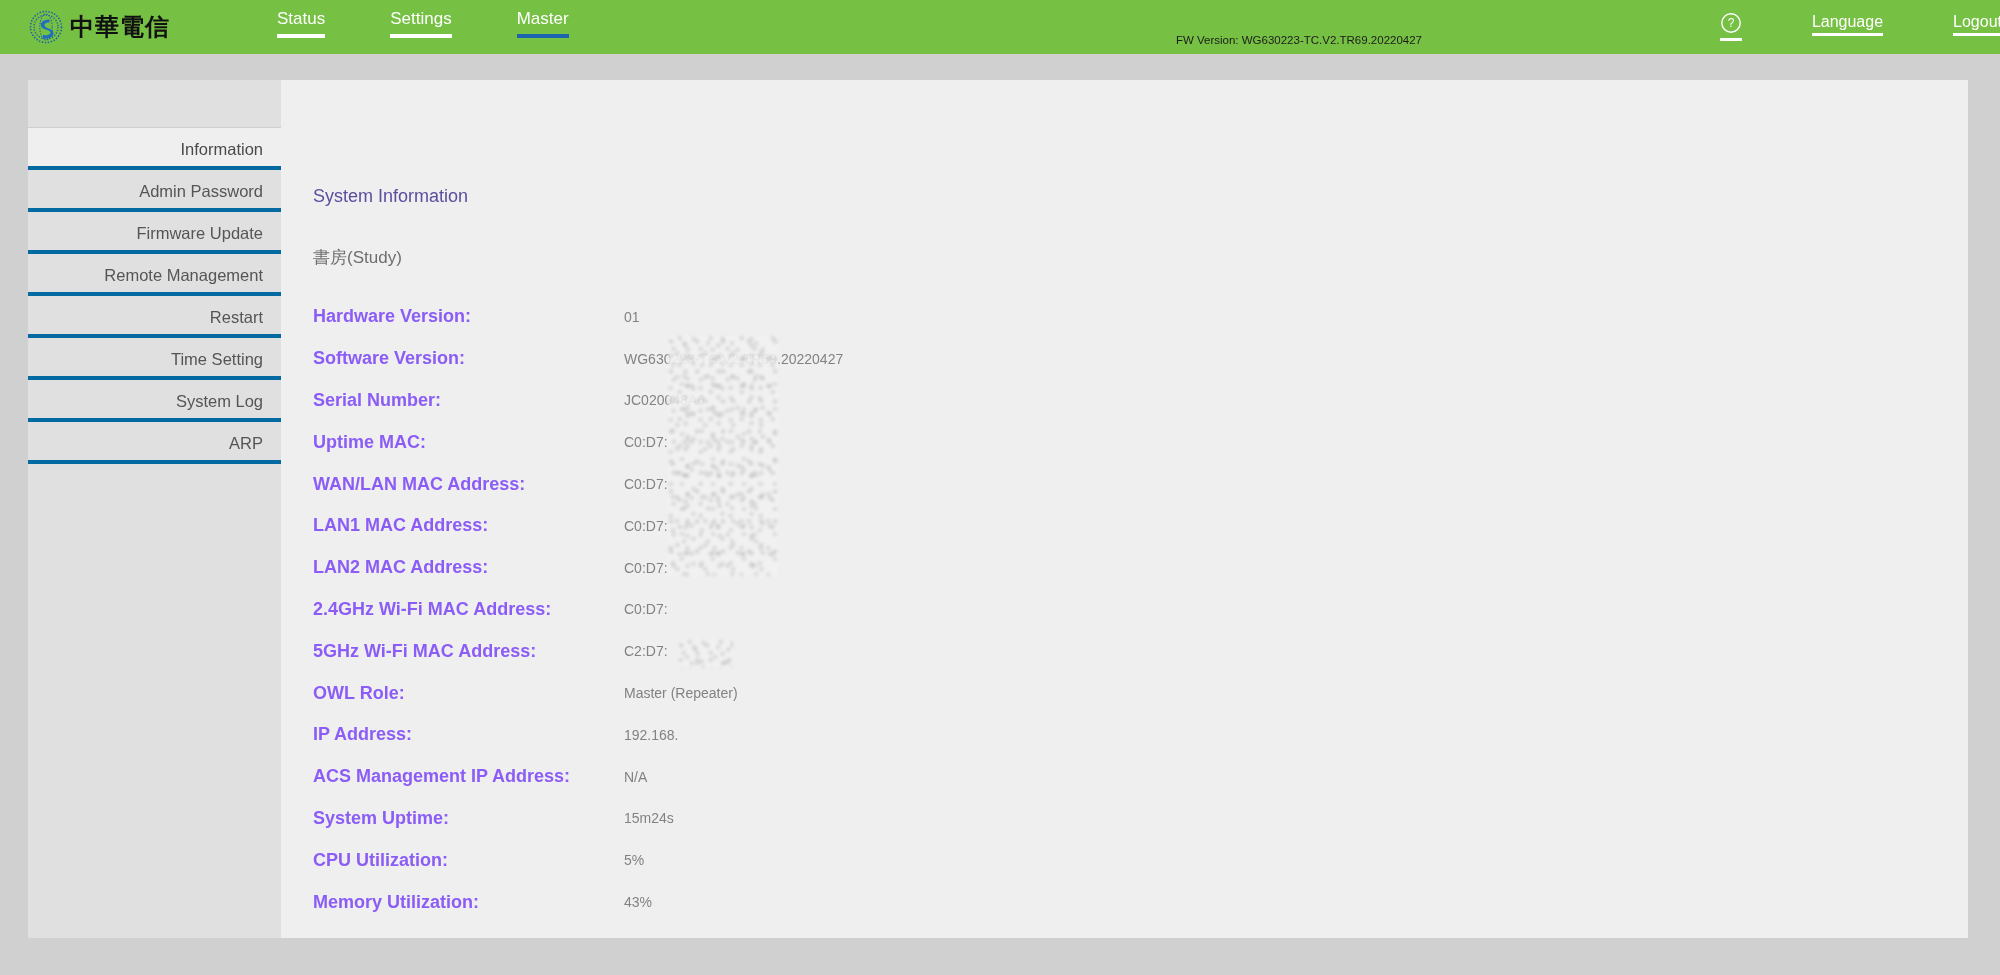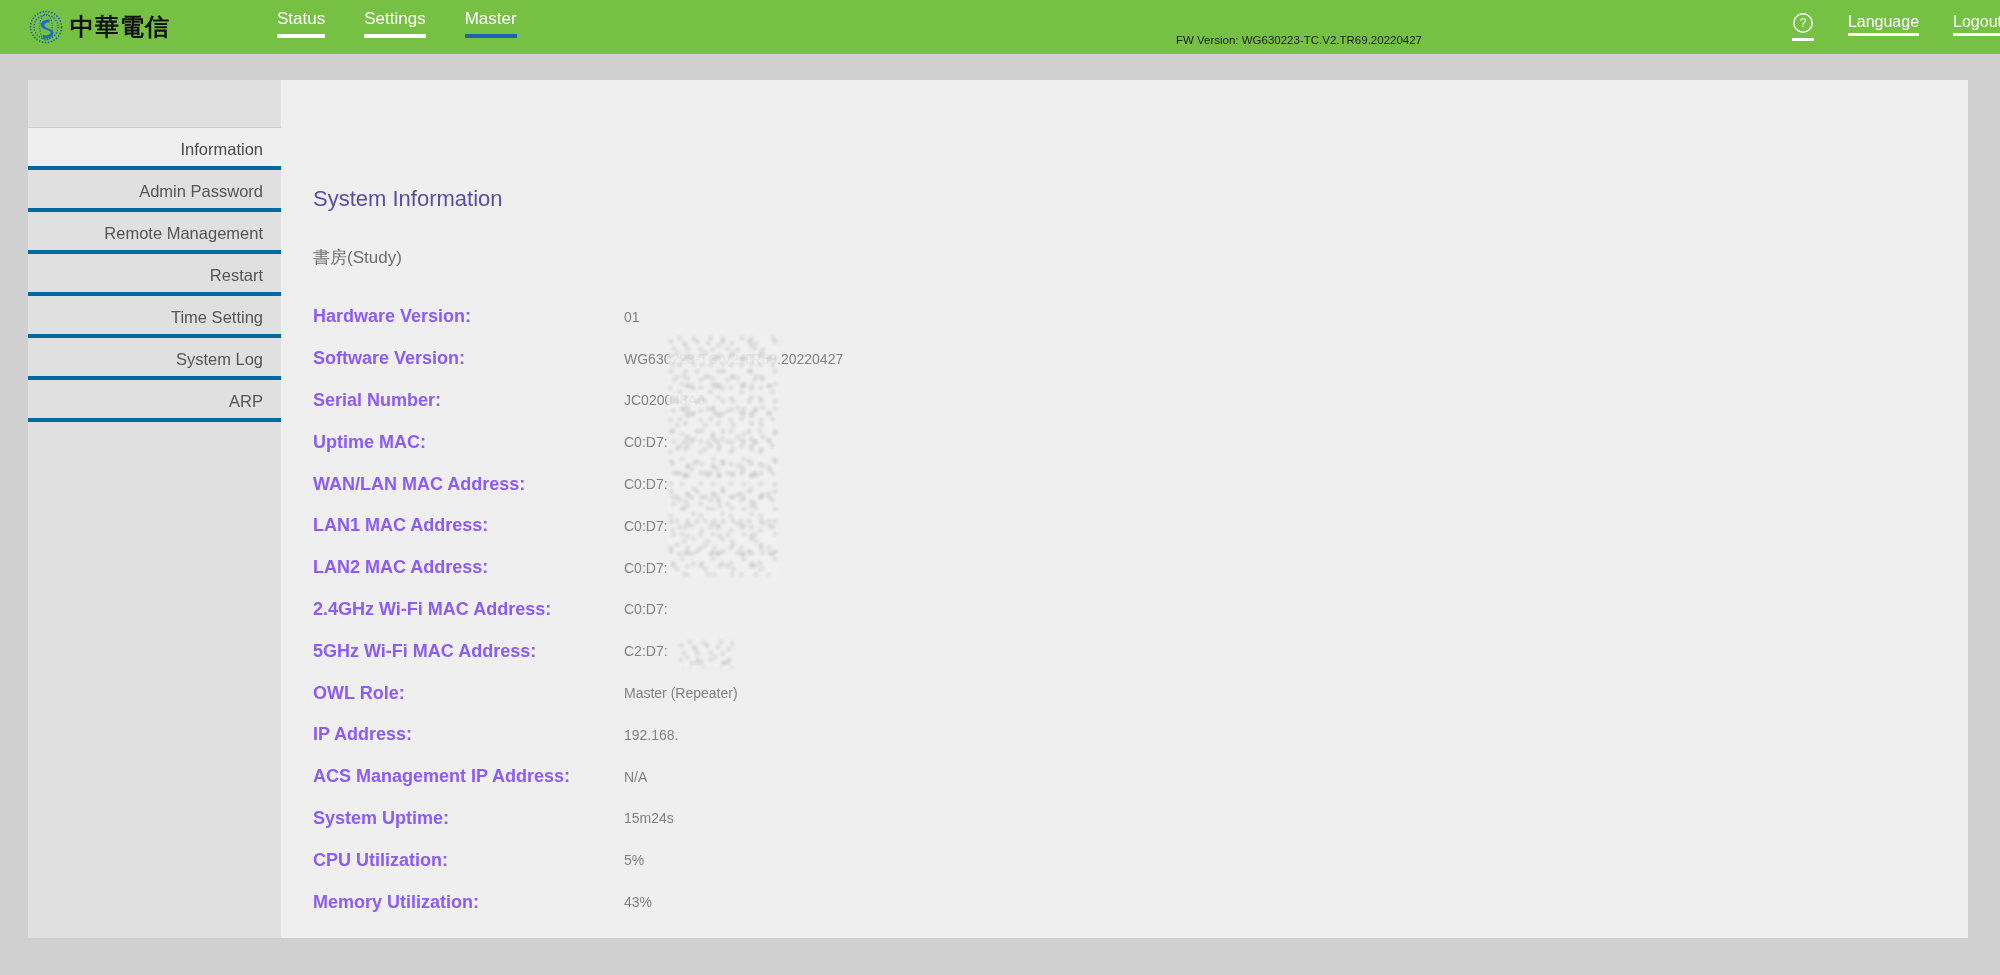--- a/index.html
+++ b/index.html
@@ -51,7 +51,7 @@
     left: 277px;
     top: 10px;
     display: flex;
-    gap: 39px;
+    gap: 65px;
   }
   .nav-tab {
     color: #ffffff;

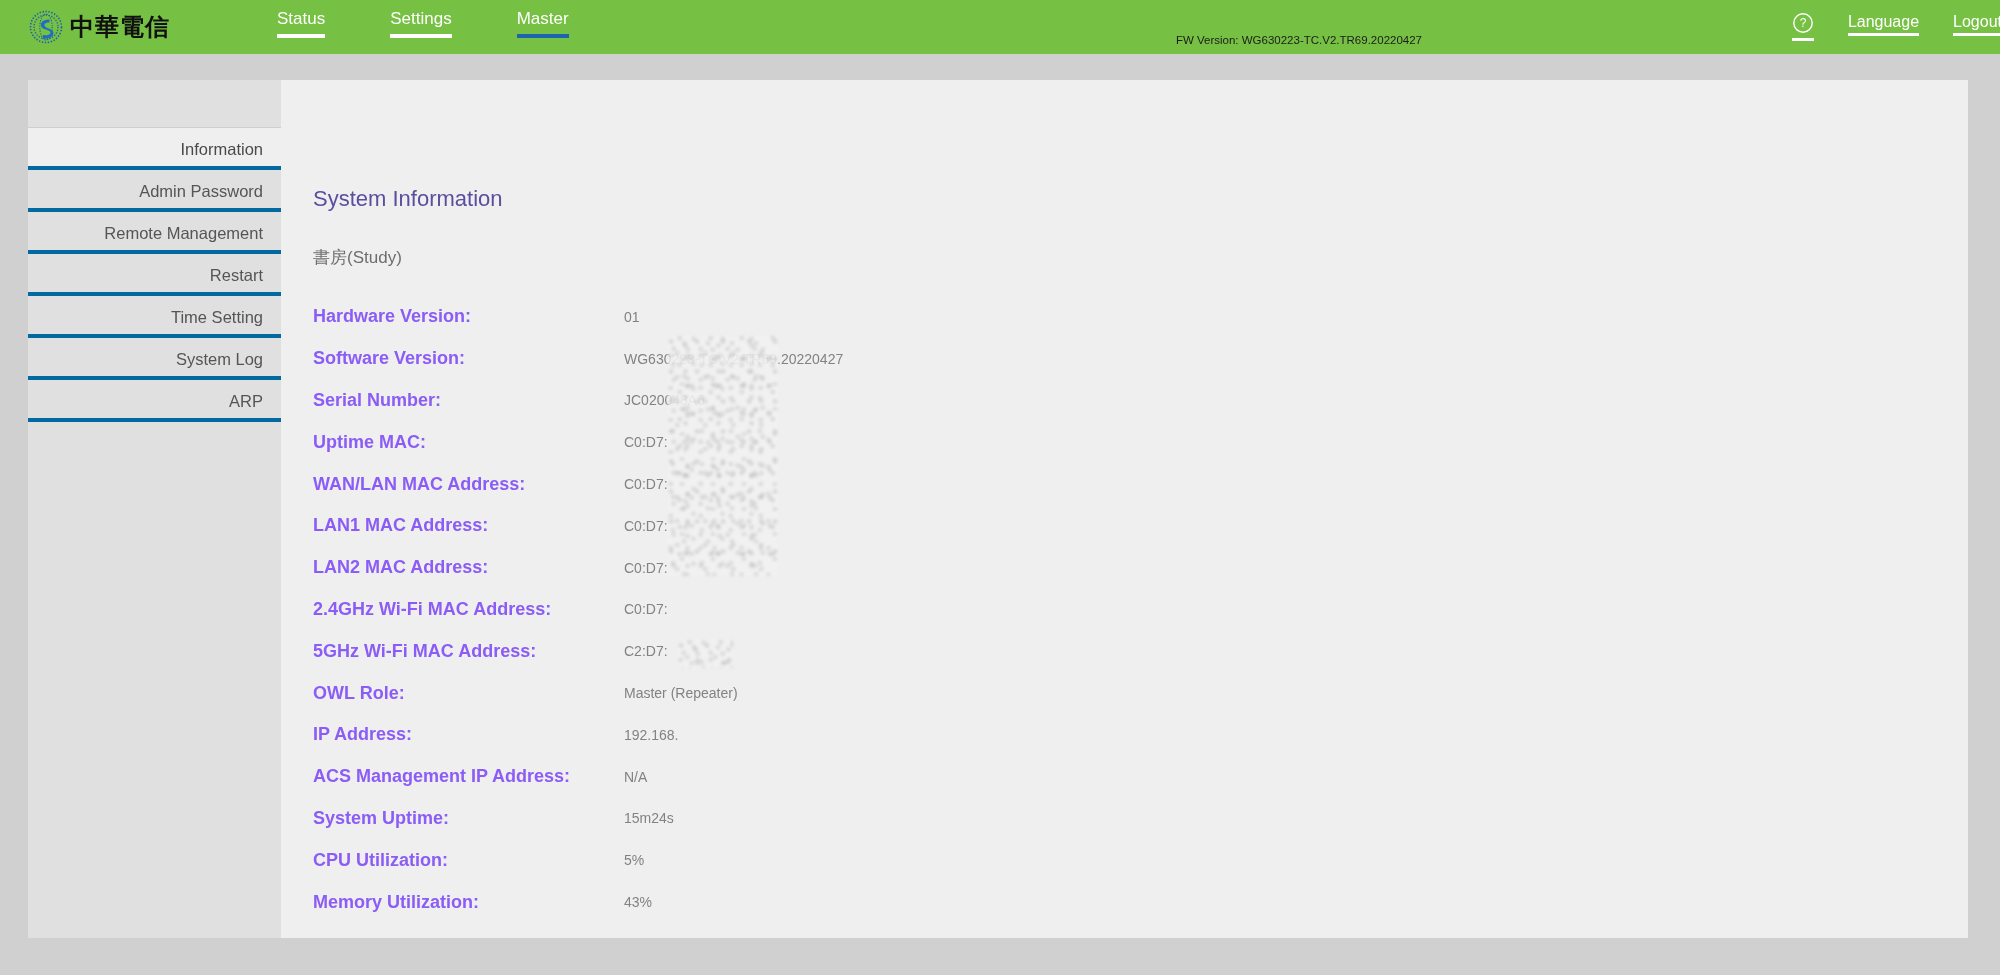--- a/index.html
+++ b/index.html
@@ -115,6 +115,7 @@
     cursor: pointer;
     line-height: 1.2;
     white-space: nowrap;
+    margin-left: 36px;
   }
   .rn-link .rn-underline {
     position: absolute;

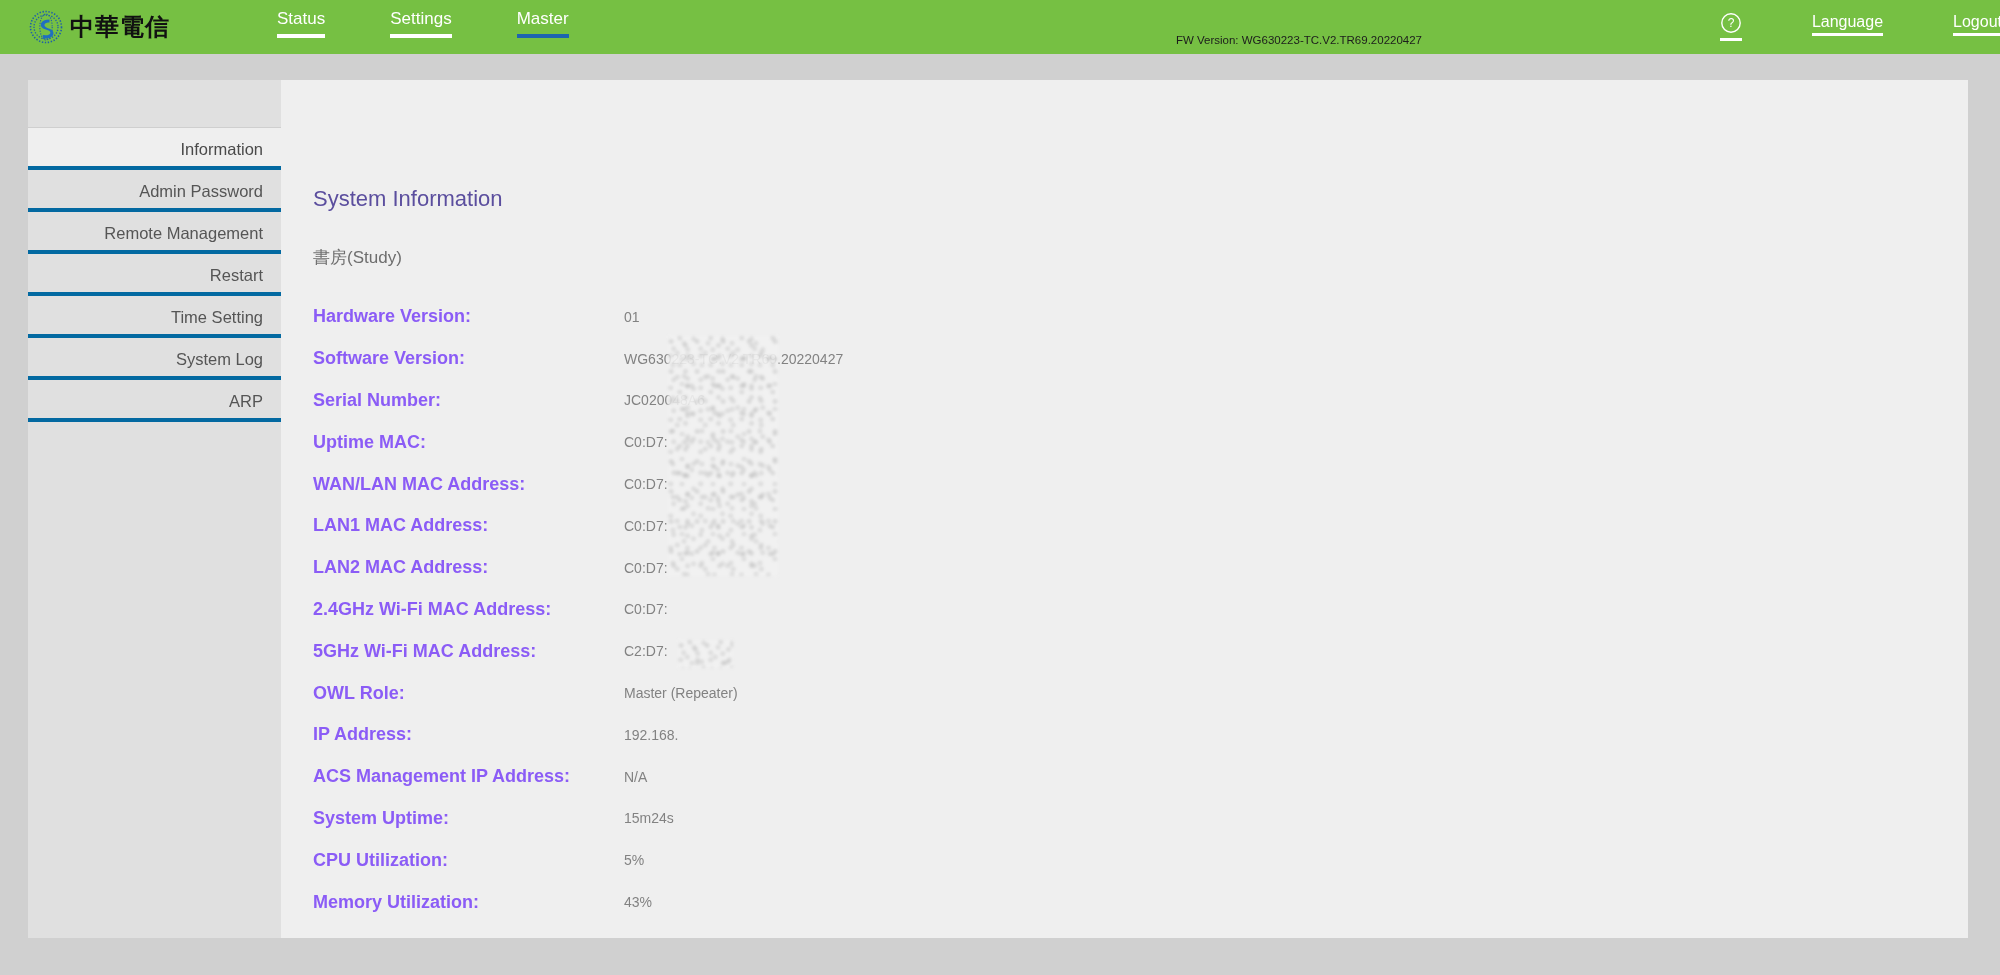--- a/index.html
+++ b/index.html
@@ -174,7 +174,7 @@
     position: absolute;
     left: 32px;
     top: 106px;
-    font-size: 22px;
+    font-size: 18px;
     color: #5b4e9e;
     white-space: nowrap;
   }

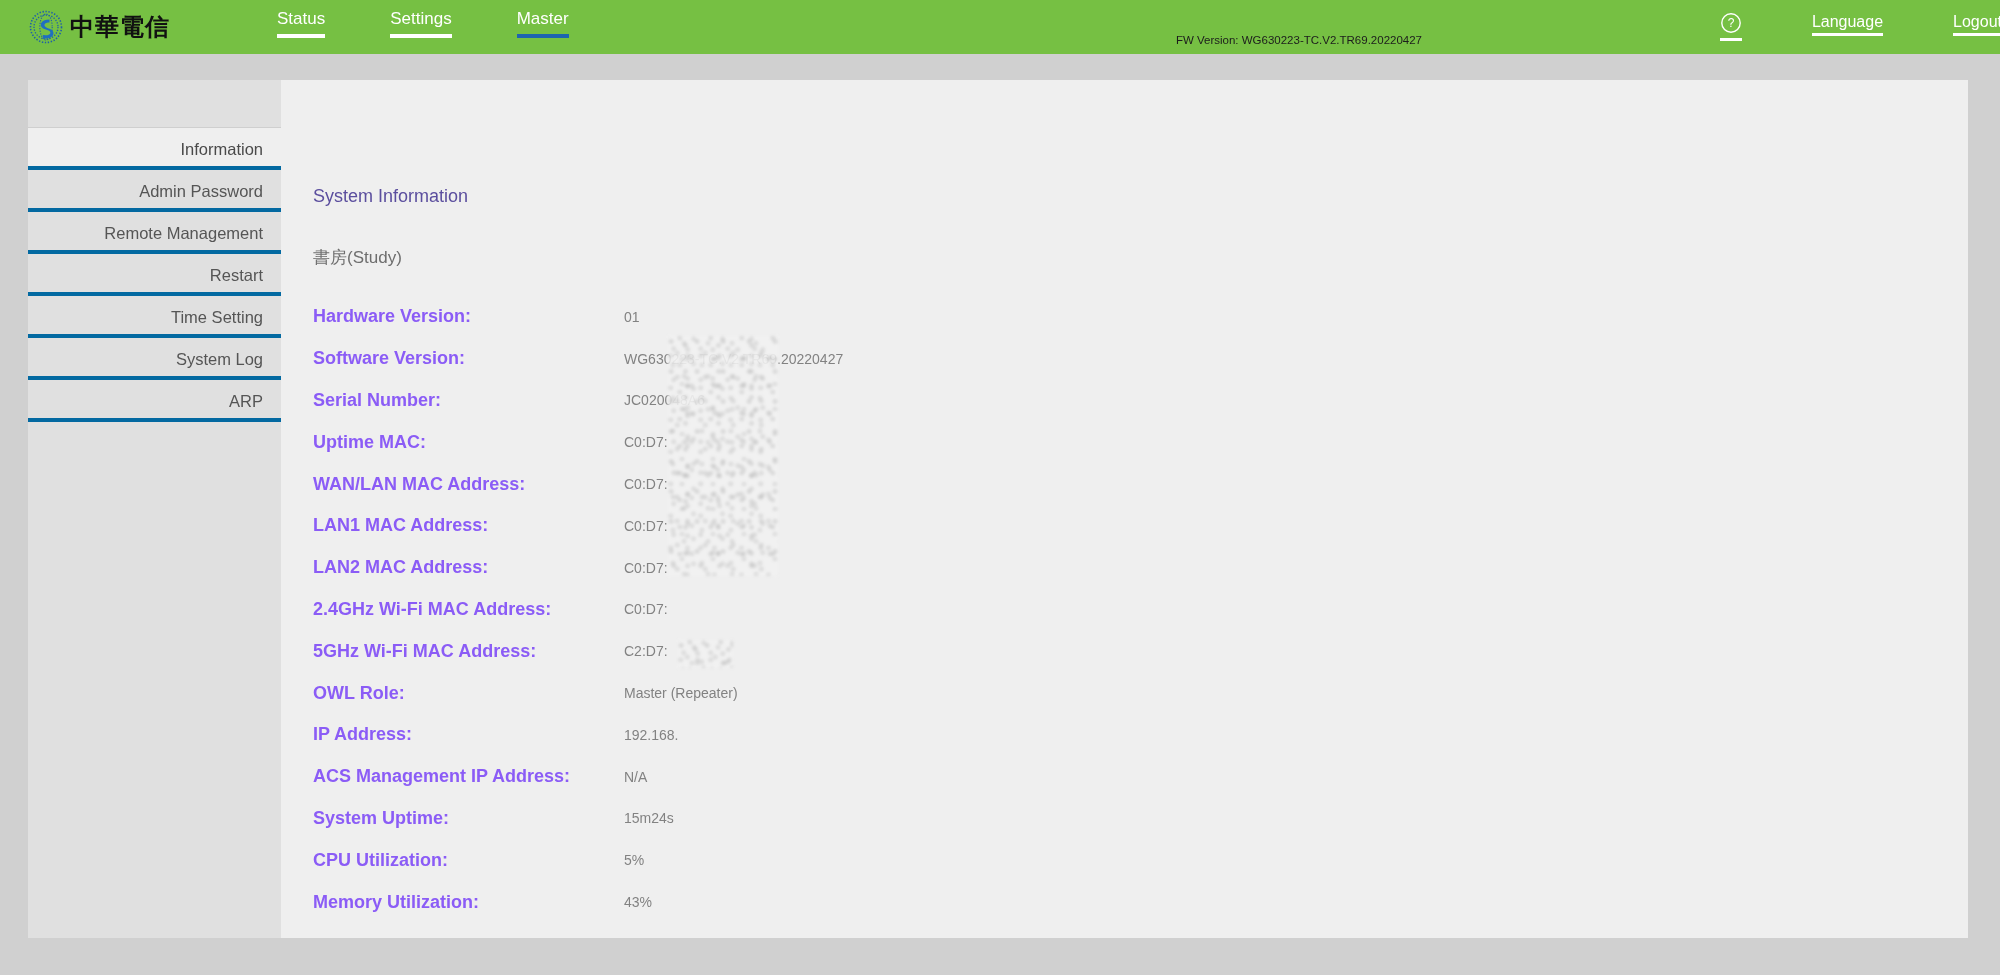--- a/index.html
+++ b/index.html
@@ -300,6 +300,7 @@
     <div class="side-spacer"></div>
     <div class="side-item active">Information</div>
     <div class="side-item">Admin Password</div>
+    <div class="side-item">Firmware Update</div>
     <div class="side-item">Remote Management</div>
     <div class="side-item">Restart</div>
     <div class="side-item">Time Setting</div>

